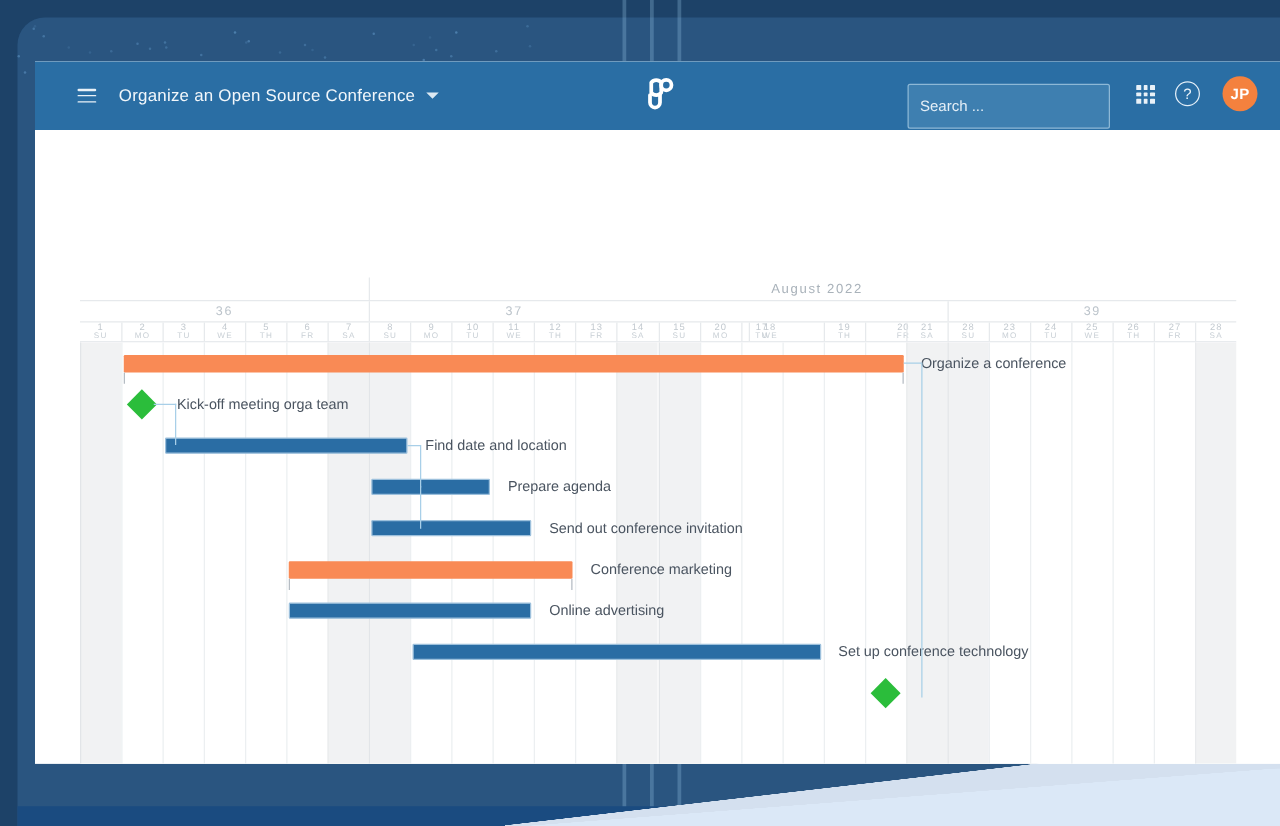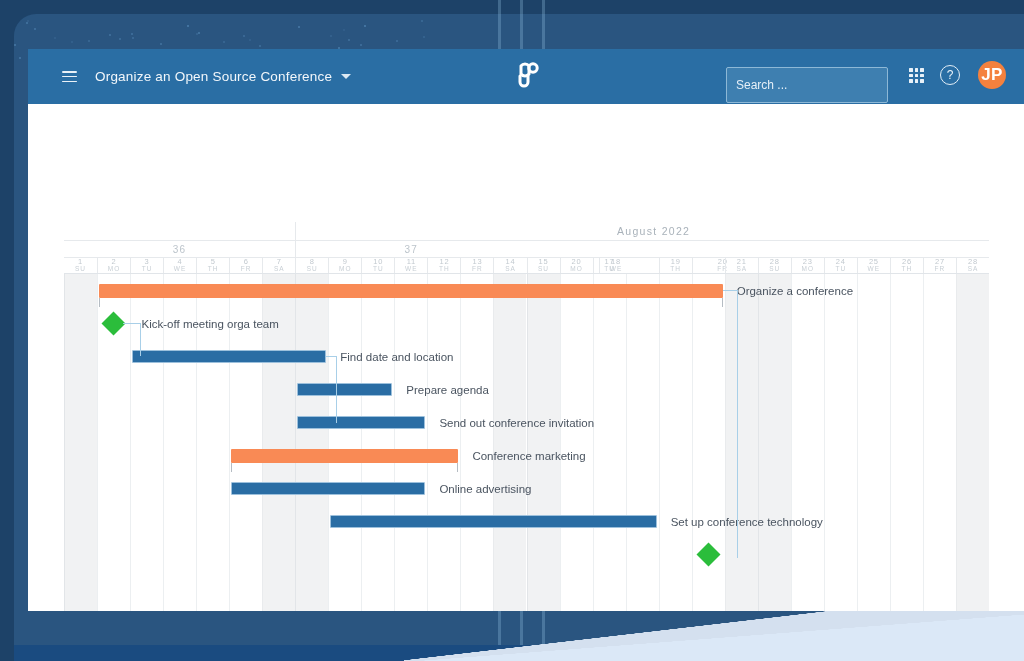--- a/index.html
+++ b/index.html
@@ -120,7 +120,7 @@
     position: absolute; right: 18px; top: 12px;
     width: 28px; height: 28px; border-radius: 50%;
     background: #f4813e; color: #fff;
-    font-size: 17px; font-weight: bold; letter-spacing: .3px;
+    font-size: 12px; font-weight: bold; letter-spacing: .3px;
     display: flex; align-items: center; justify-content: center;
     cursor: pointer;
   }

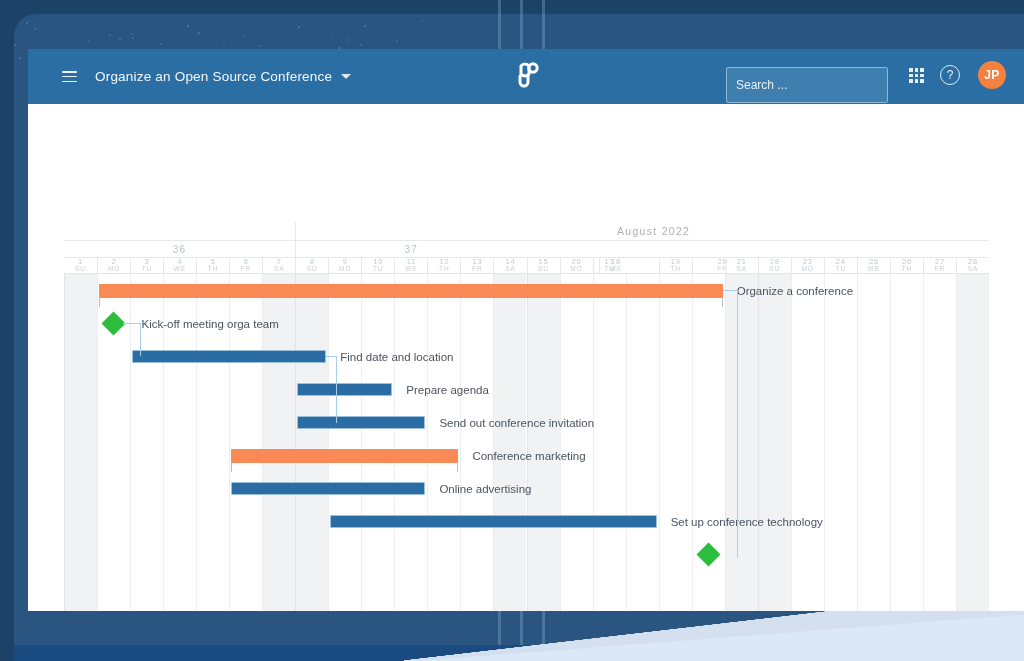--- a/index.html
+++ b/index.html
@@ -354,6 +354,9 @@
             <div class="th-cell" style="left: 231.25px; width: 231.25px;">
               <span>37</span>
             </div>
+            <div class="th-cell" style="left: 693.75px; width: 231.25px;">
+              <span>39</span>
+            </div>
           </div>
         <div class="th-row th-days" id="row-days">
             <div class="th-cell" style="left: 0px; width: 33.0357px; border-left: none;">

